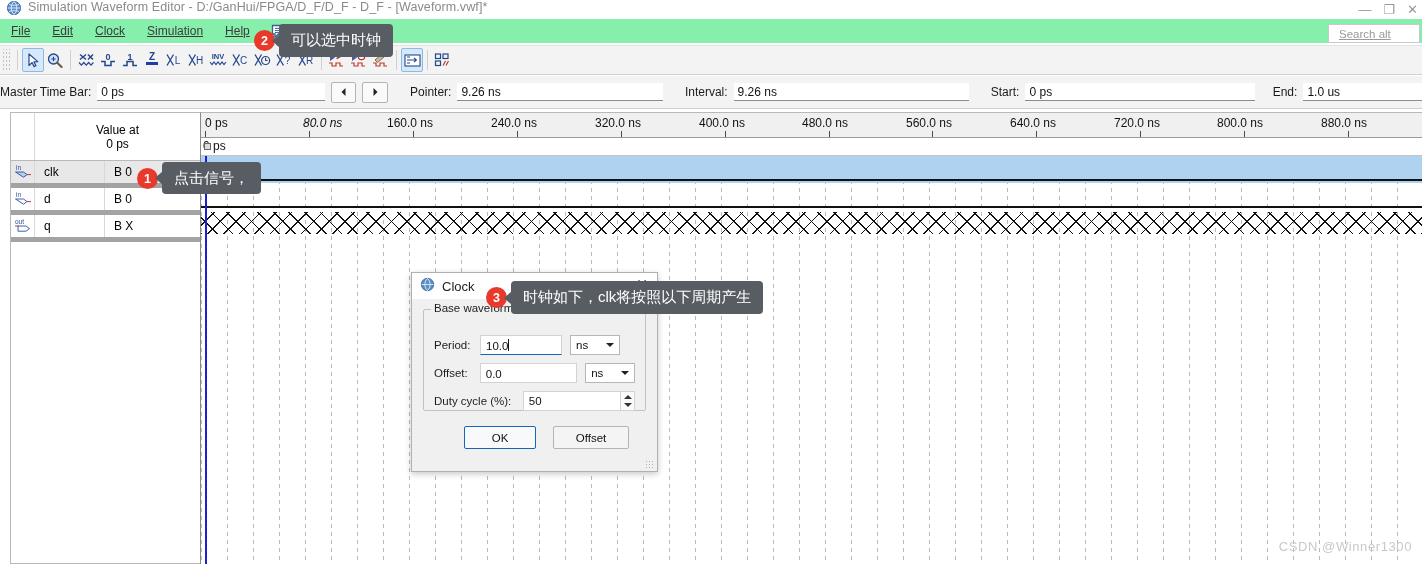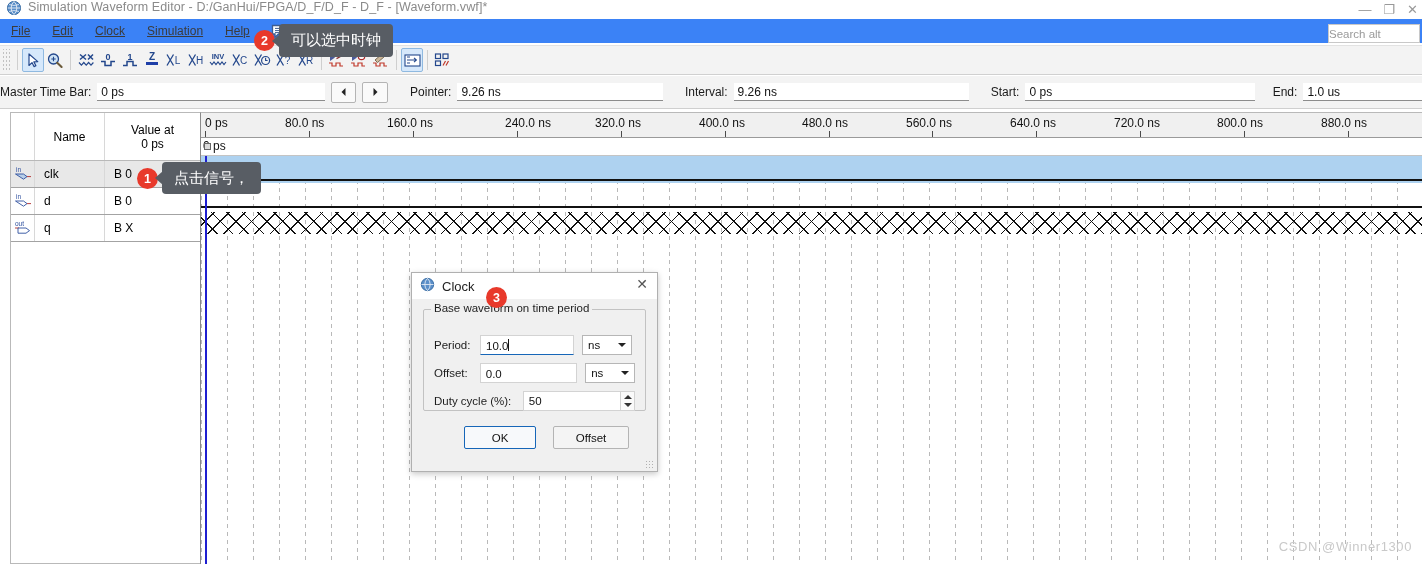--- a/index.html
+++ b/index.html
@@ -37,7 +37,7 @@
   
   .menubar {
     position:absolute; left:0; top:19px; width:1422px; height:24px;
-    background:#3b82f6;
+    background:#86efac;
     display:flex; align-items:center;
   }
   .menu-item {

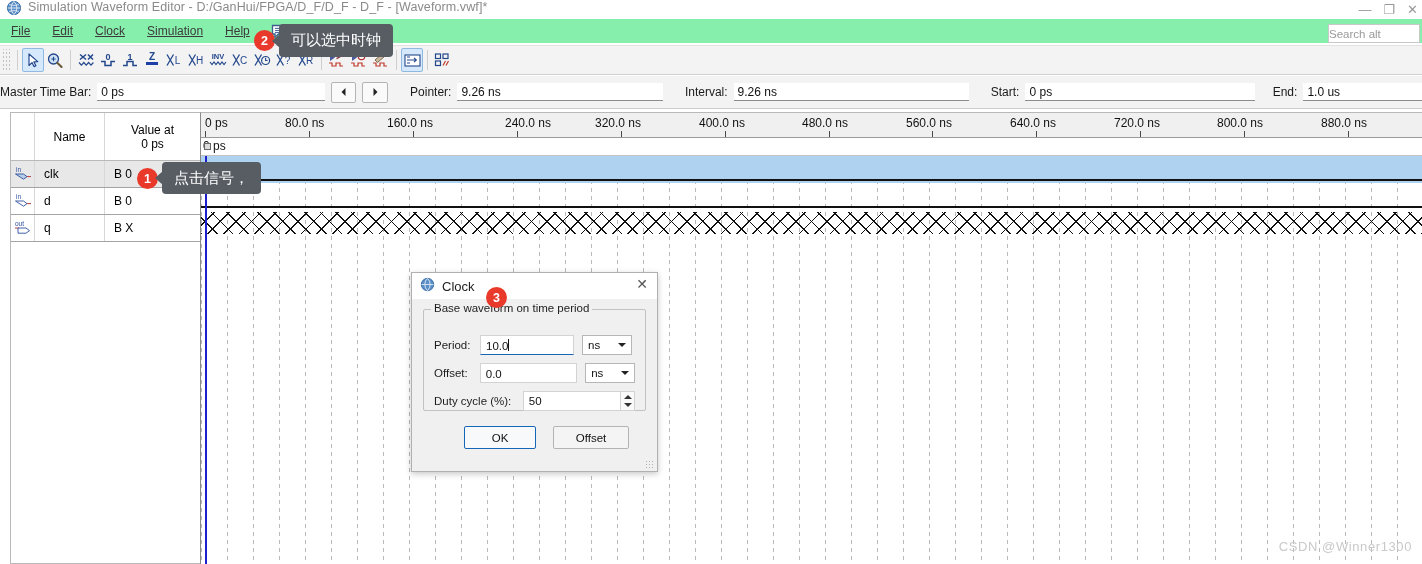--- a/index.html
+++ b/index.html
@@ -49,8 +49,8 @@
   .search-box {
     position:absolute; right:2px; top:24px; width:92px; height:19px;
     border:1px solid #c8c8c8; background:#fff;
-    font-size:11.5px; color:#9a9a9a; padding:2px 0; line-height:14px;
-    overflow:hidden; white-space:nowrap;
+    font-size:11.5px; color:#9a9a9a; padding:2px 10px; line-height:14px;
+    overflow:hidden; white-space:nowrap;text-decoration:underline;
   }
 
   

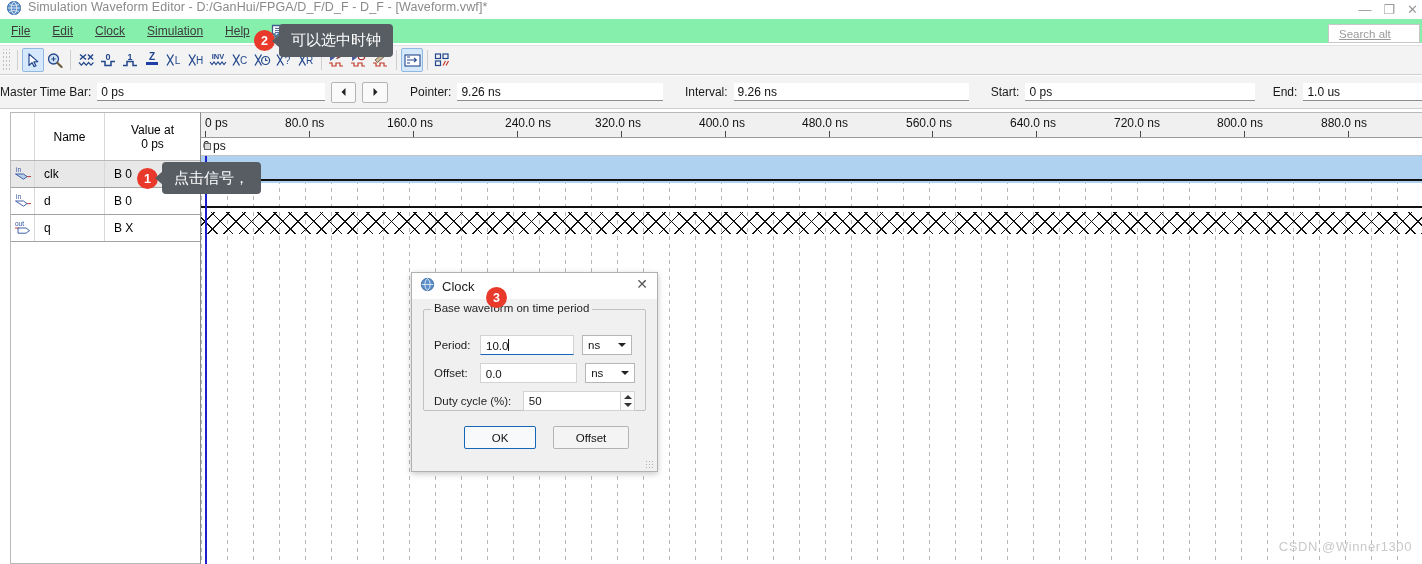--- a/index.html
+++ b/index.html
@@ -471,7 +471,7 @@
 
     <div class="ruler">
       <div class="tick-label" style="left:4px;">0 ps</div>
-      <div class="tick-label" style="left:84px;">80.0 ns</div>
+      <div class="tick-label" style="left:102px;font-style:italic;">80.0 ns</div>
       <div class="tick-label" style="left:186px;">160.0 ns</div>
       <div class="tick-label" style="left:304px;">240.0 ns</div>
       <div class="tick-label" style="left:394px;">320.0 ns</div>

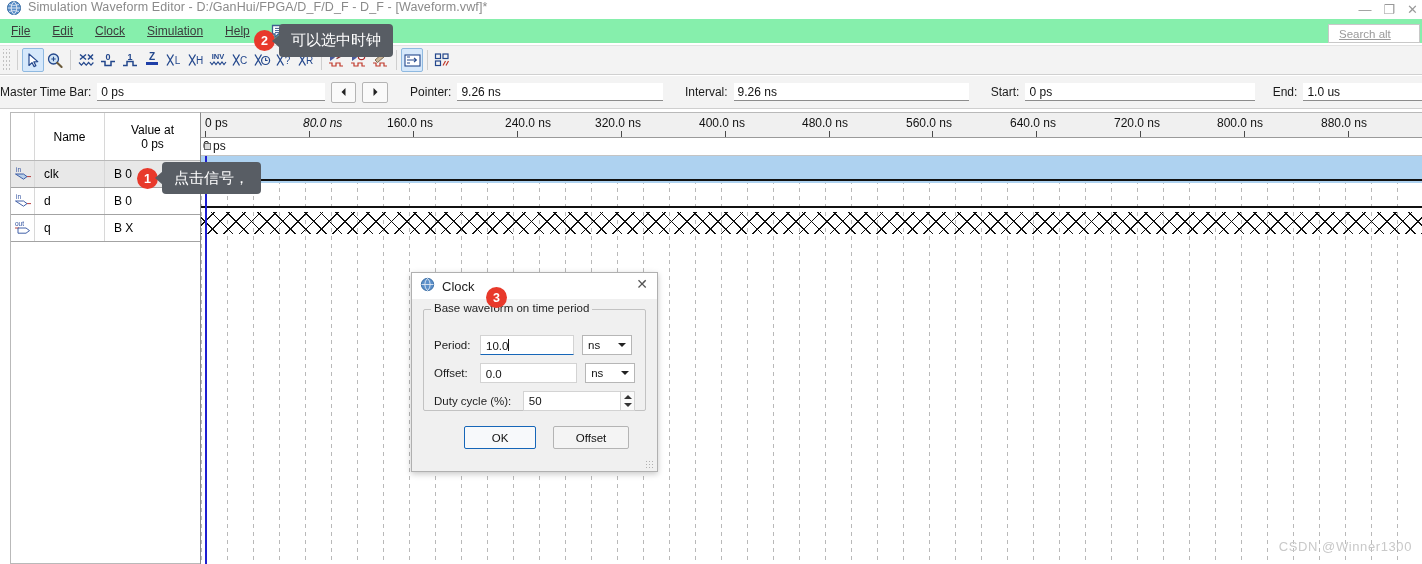--- a/index.html
+++ b/index.html
@@ -473,7 +473,7 @@
       <div class="tick-label" style="left:4px;">0 ps</div>
       <div class="tick-label" style="left:102px;font-style:italic;">80.0 ns</div>
       <div class="tick-label" style="left:186px;">160.0 ns</div>
-      <div class="tick-label" style="left:304px;">240.0 ns</div>
+      <div class="tick-label" style="left:290px;">240.0 ns</div>
       <div class="tick-label" style="left:394px;">320.0 ns</div>
       <div class="tick-label" style="left:498px;">400.0 ns</div>
       <div class="tick-label" style="left:601px;">480.0 ns</div>

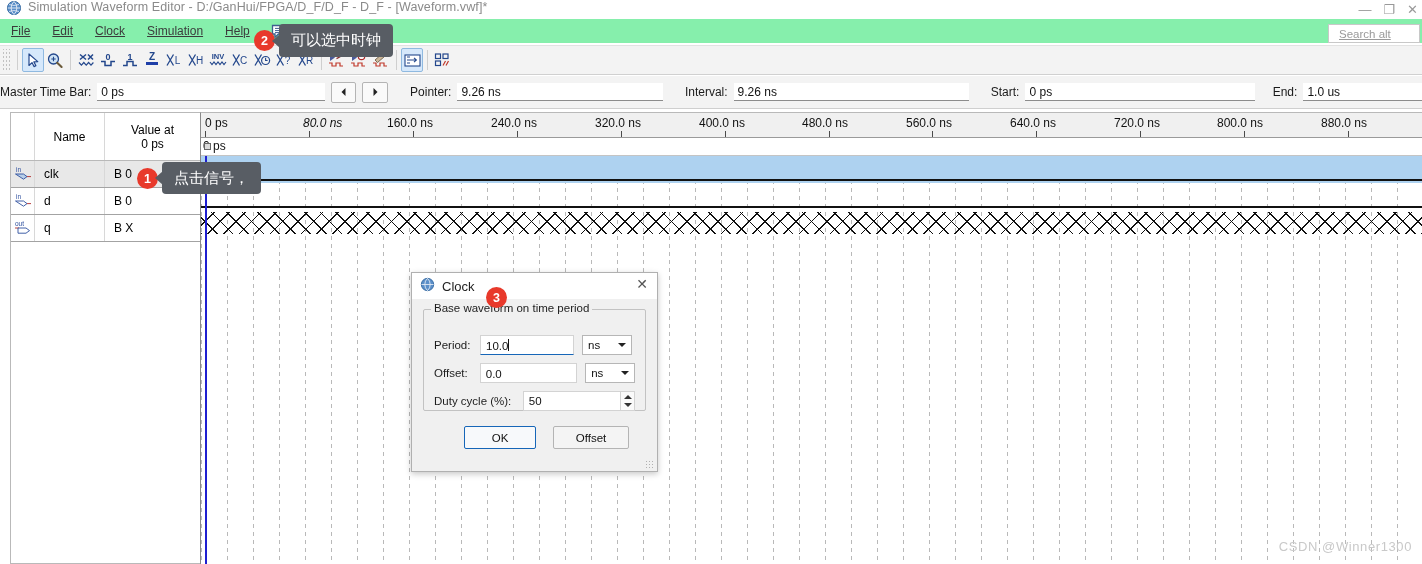--- a/index.html
+++ b/index.html
@@ -419,7 +419,6 @@
   <div class="leftpanel">
     <div class="lp-header">
       <div class="lp-col-icon"></div>
-      <div class="lp-col-name">Name</div>
       <div class="lp-col-value">
         <div>
           <div>Value at</div>

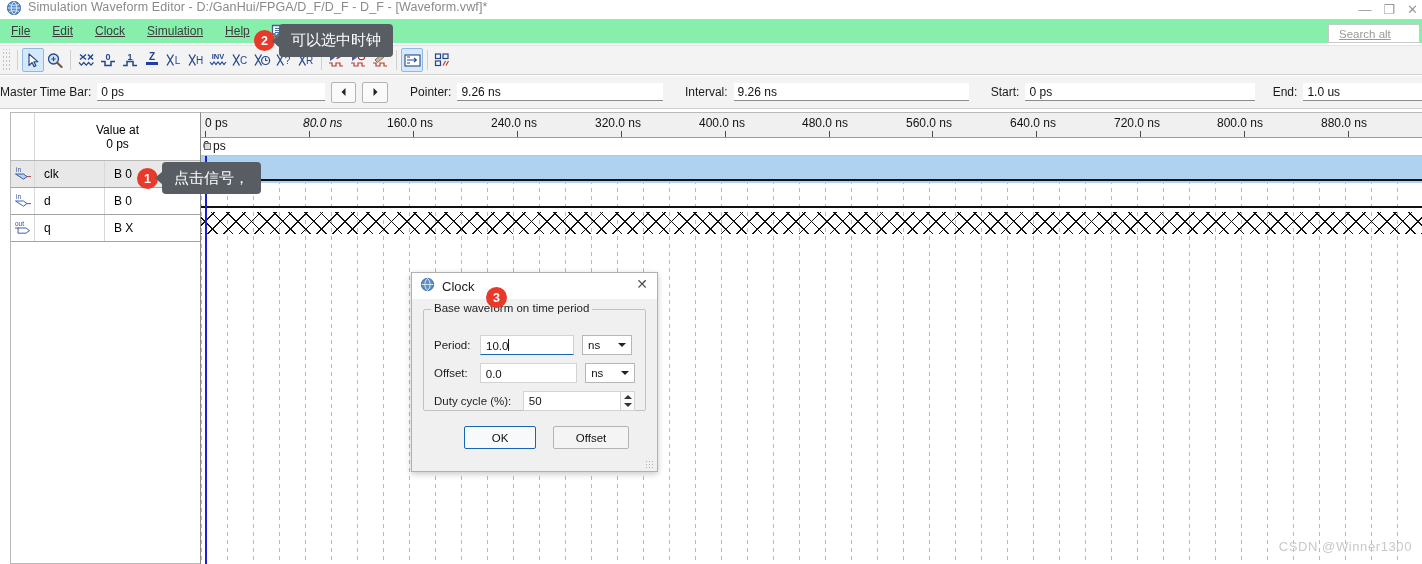--- a/index.html
+++ b/index.html
@@ -103,7 +103,7 @@
   .lp-col-value { flex:1; display:flex; align-items:center; justify-content:center;
      text-align:center; font-size:12px; line-height:14px; }
 
-  .sig-row { height:27px; display:flex; border-bottom:1px solid #a3a3a3; }
+  .sig-row { height:27px; display:flex; border-bottom:5px solid #a3a3a3; }
   .sig-row.selected .sr-icon, .sig-row.selected .sr-name, .sig-row.selected .sr-value { background:#e8e8e8; }
   .sr-icon { width:24px; border-right:1px solid #d8d8d8; display:flex; align-items:center; justify-content:center; }
   .sr-name { width:70px; border-right:1px solid #d8d8d8; display:flex; align-items:center; padding-left:9px; font-size:12px; }

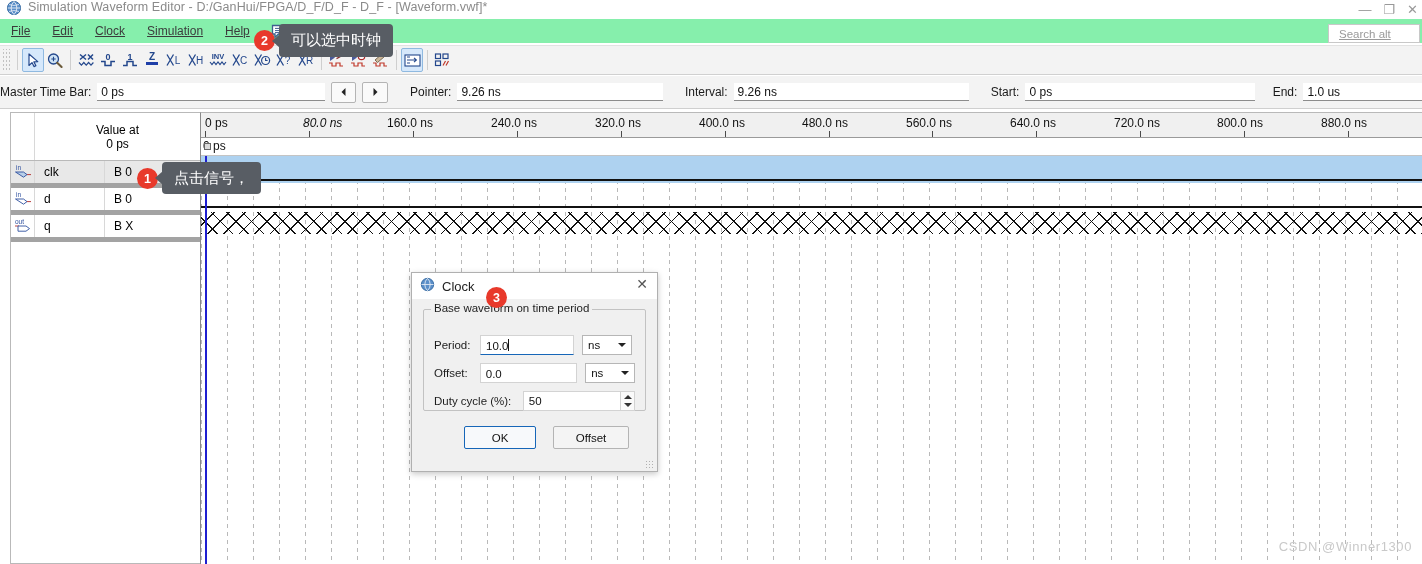--- a/index.html
+++ b/index.html
@@ -590,6 +590,7 @@
   <div class="callout dark" style="left:162px; top:162px; height:32px;">点击信号，</div>
 
   <div class="badge" style="left:486px; top:287px;">3</div>
+  <div class="callout dark" style="left:511px; top:281px; height:33px;">时钟如下，clk将按照以下周期产生</div>
 
 </div>
 

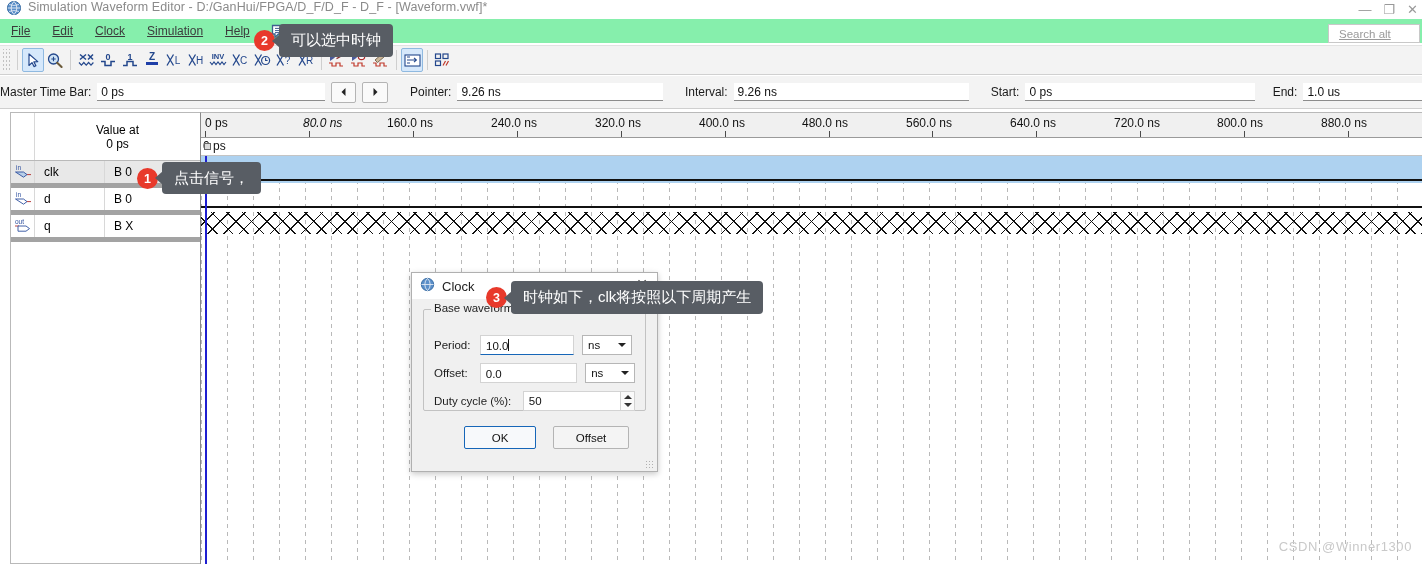--- a/index.html
+++ b/index.html
@@ -541,7 +541,7 @@
 
         <div class="frow" style="top:24px;">
           <div class="flabel" style="width:46px;">Period:</div>
-          <div class="finput caret" style="width:94px;">10.0</div>
+          <div class="finput caret" style="width:82px;">10.0</div>
           <div class="unitsel" style="margin-left:8px;">
             <span>ns</span>
             <svg width="8" height="6" viewBox="0 0 8 6">

